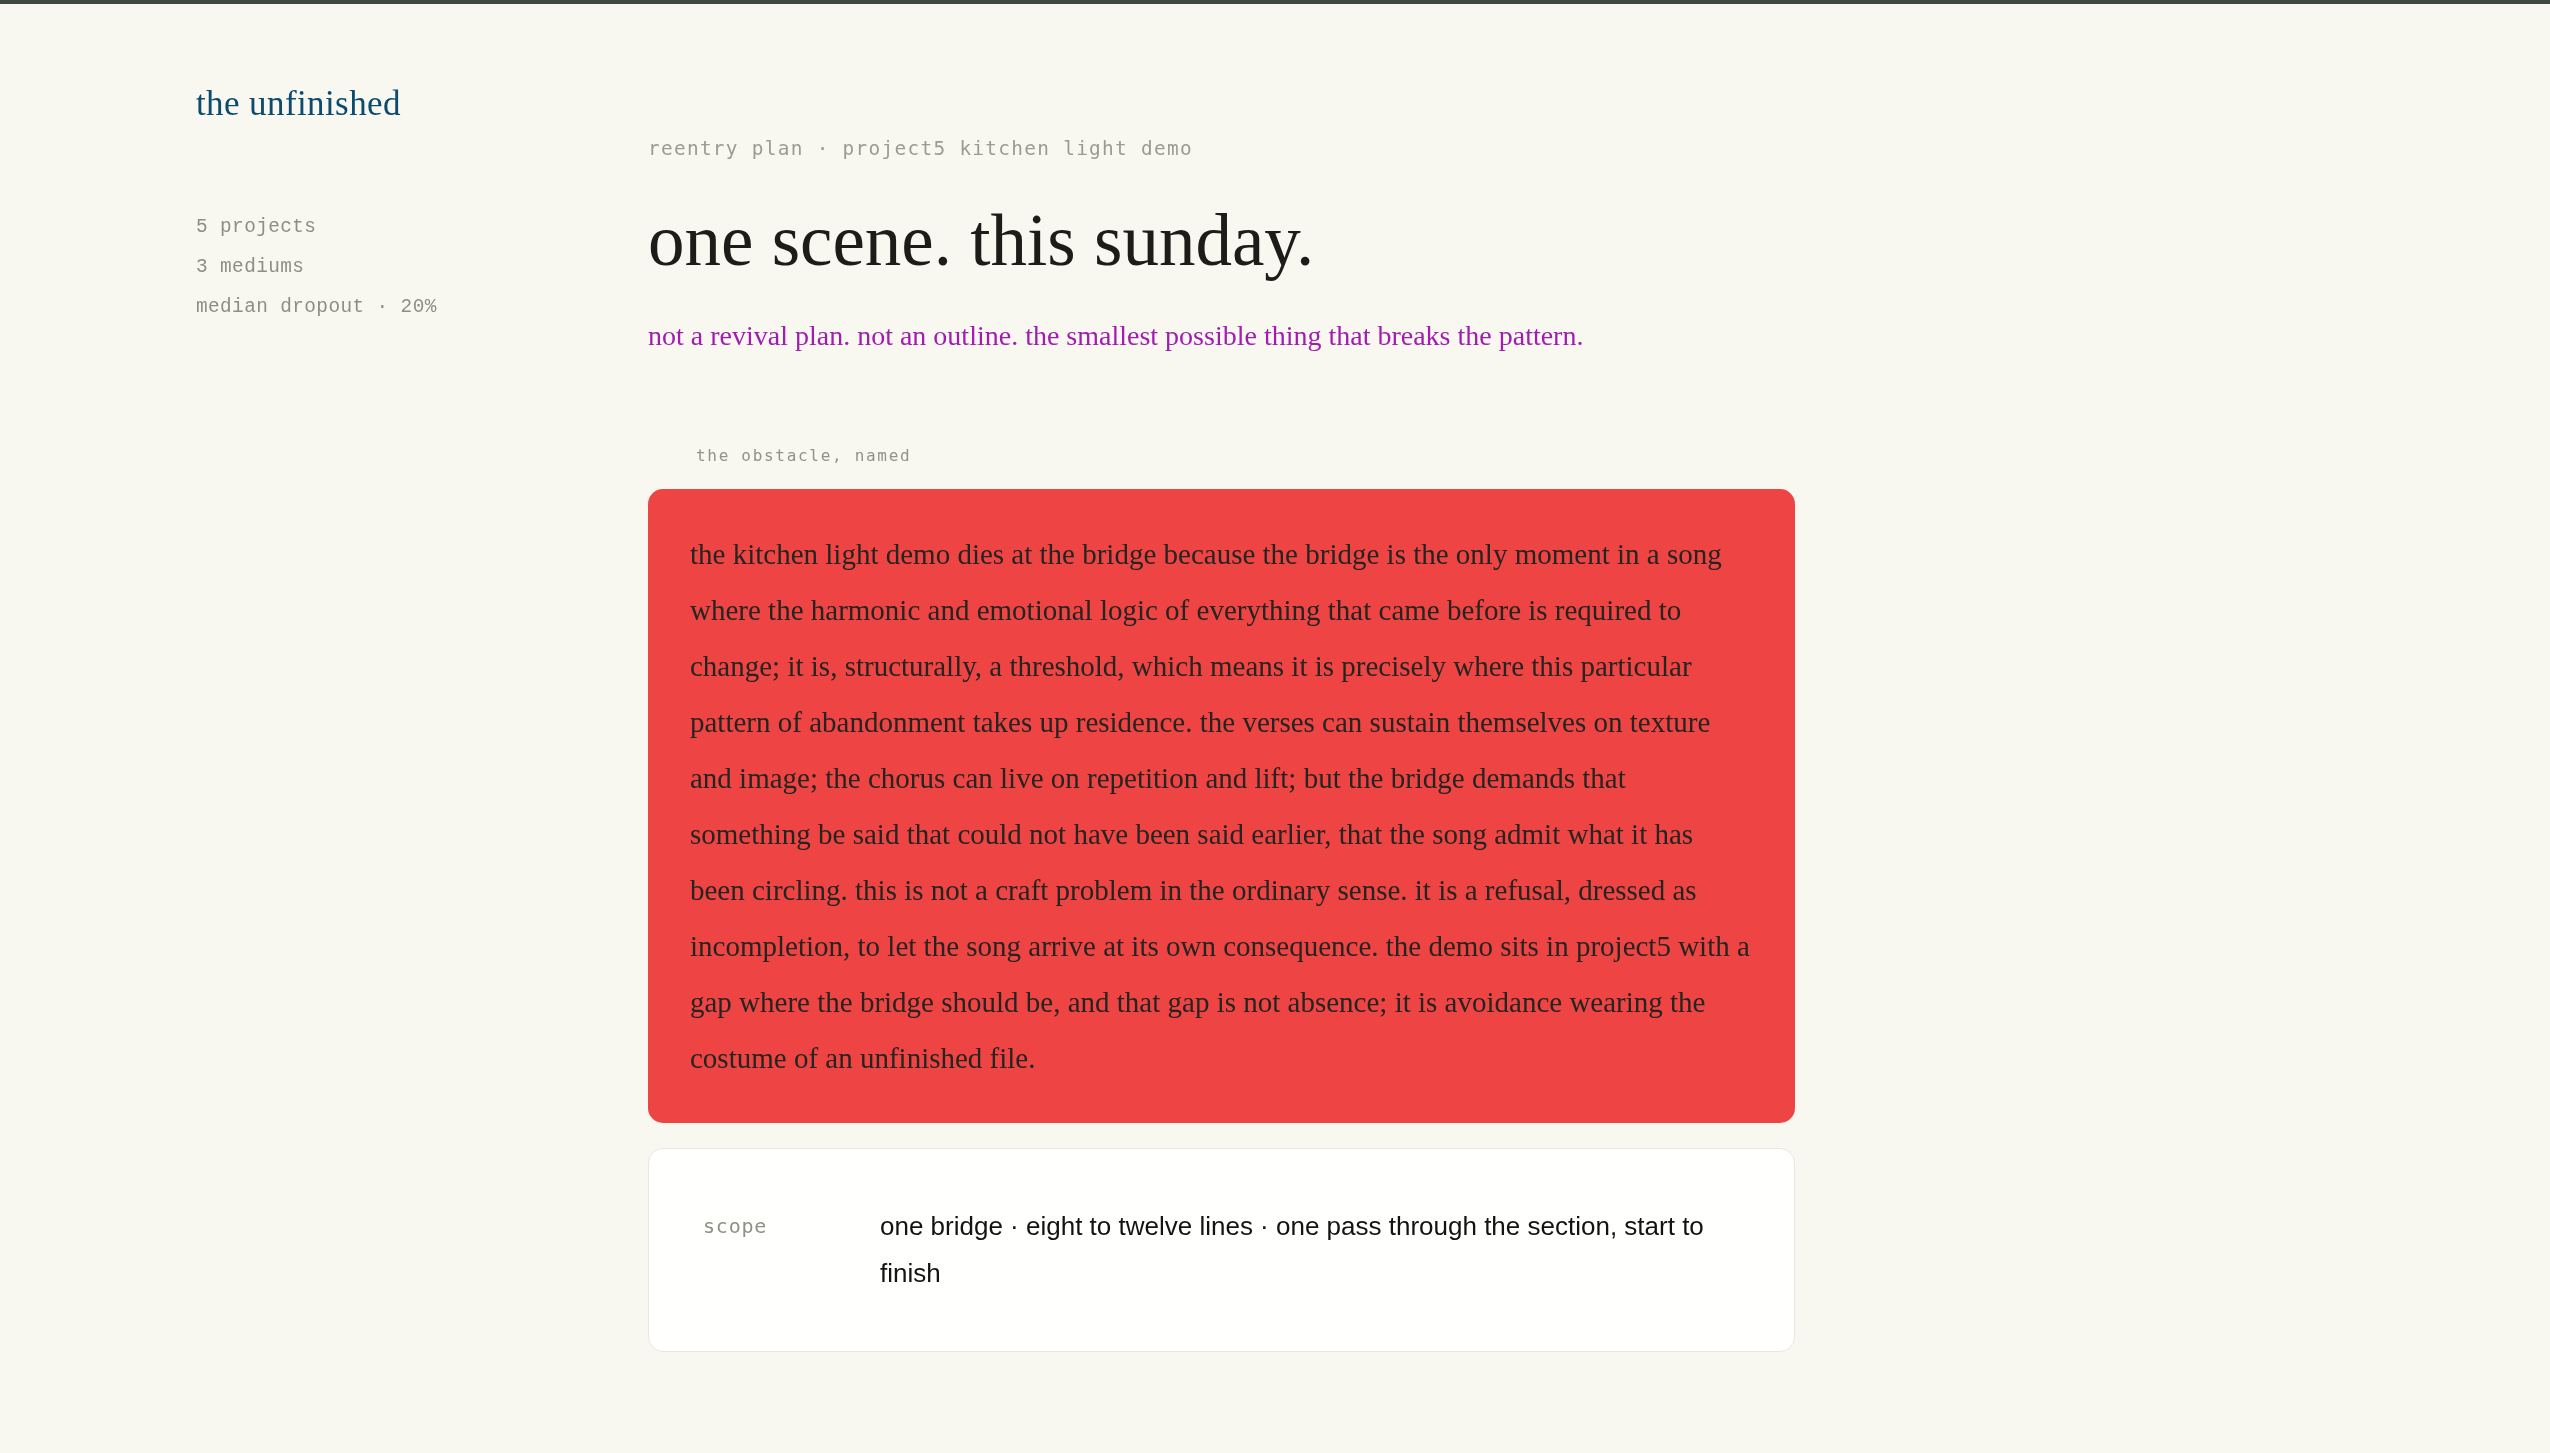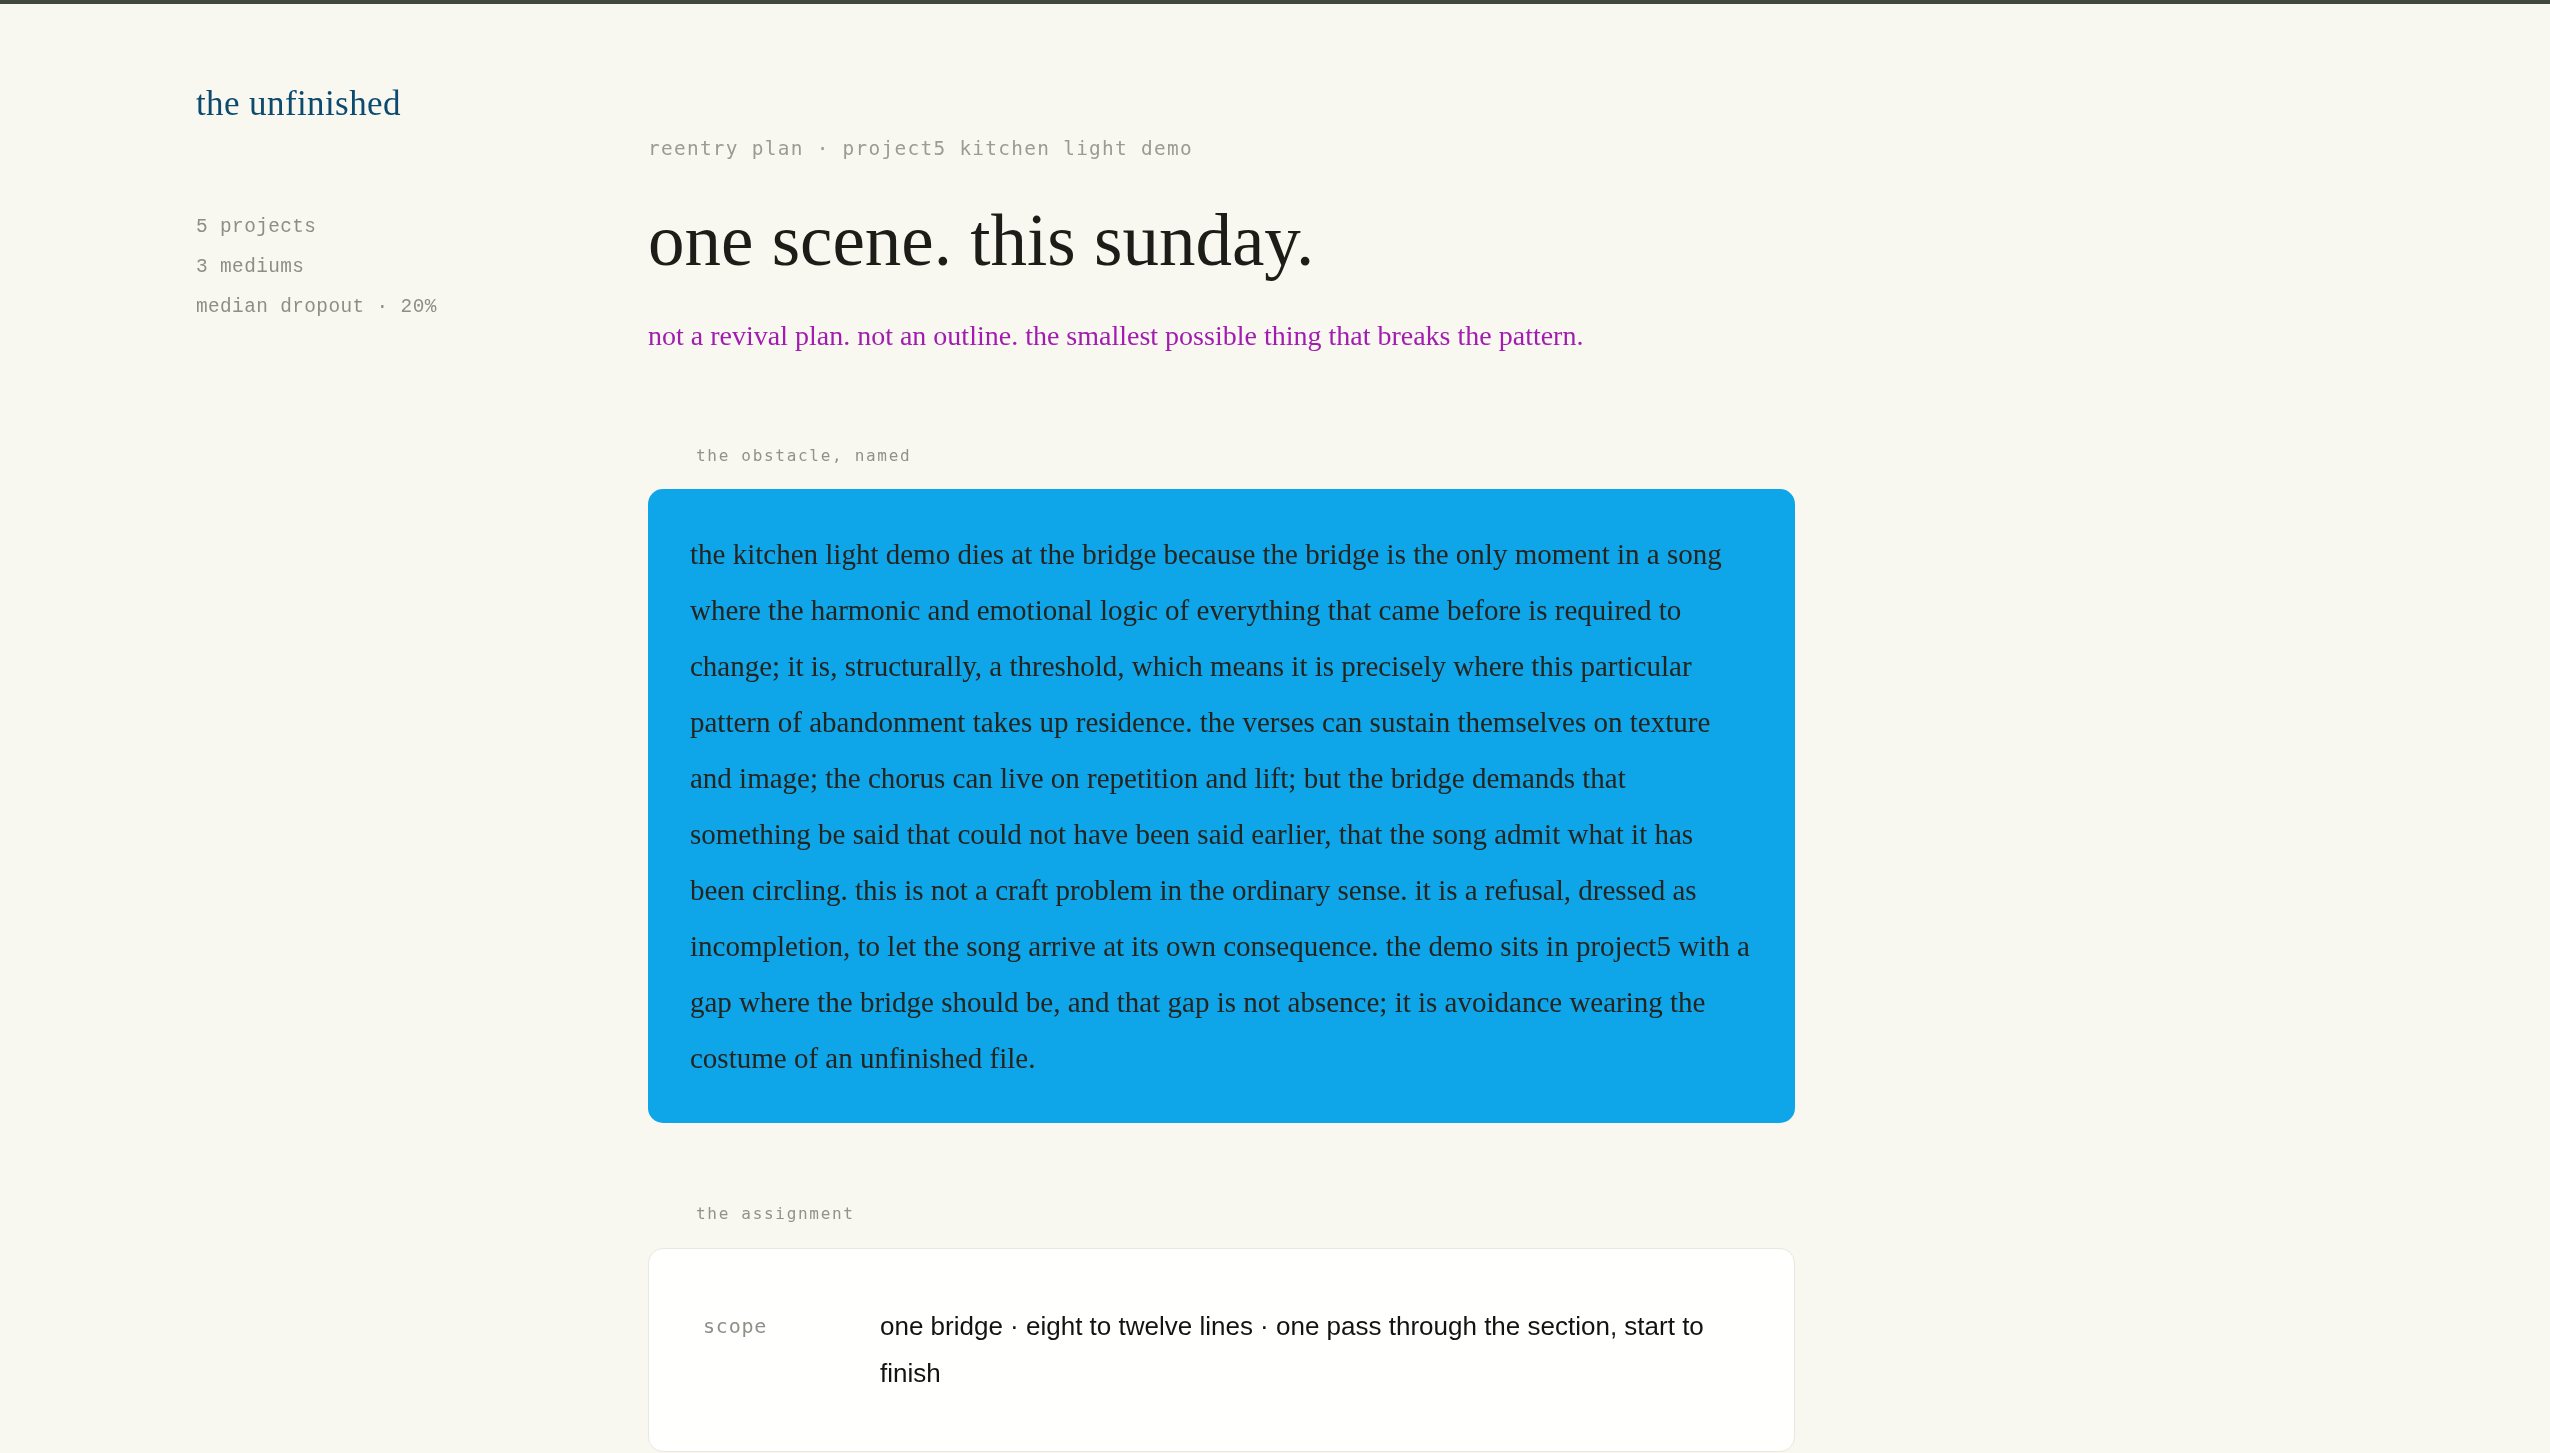--- a/index.html
+++ b/index.html
@@ -113,7 +113,7 @@
   .label-assignment { margin-top: 81px; }
   .obstacle-card {
     margin-top: 23.6px;
-    background: #0ea5e9;
+    background: #ef4444;
     border-radius: 15px;
     padding: 37px 42px;
     width: 1147px;

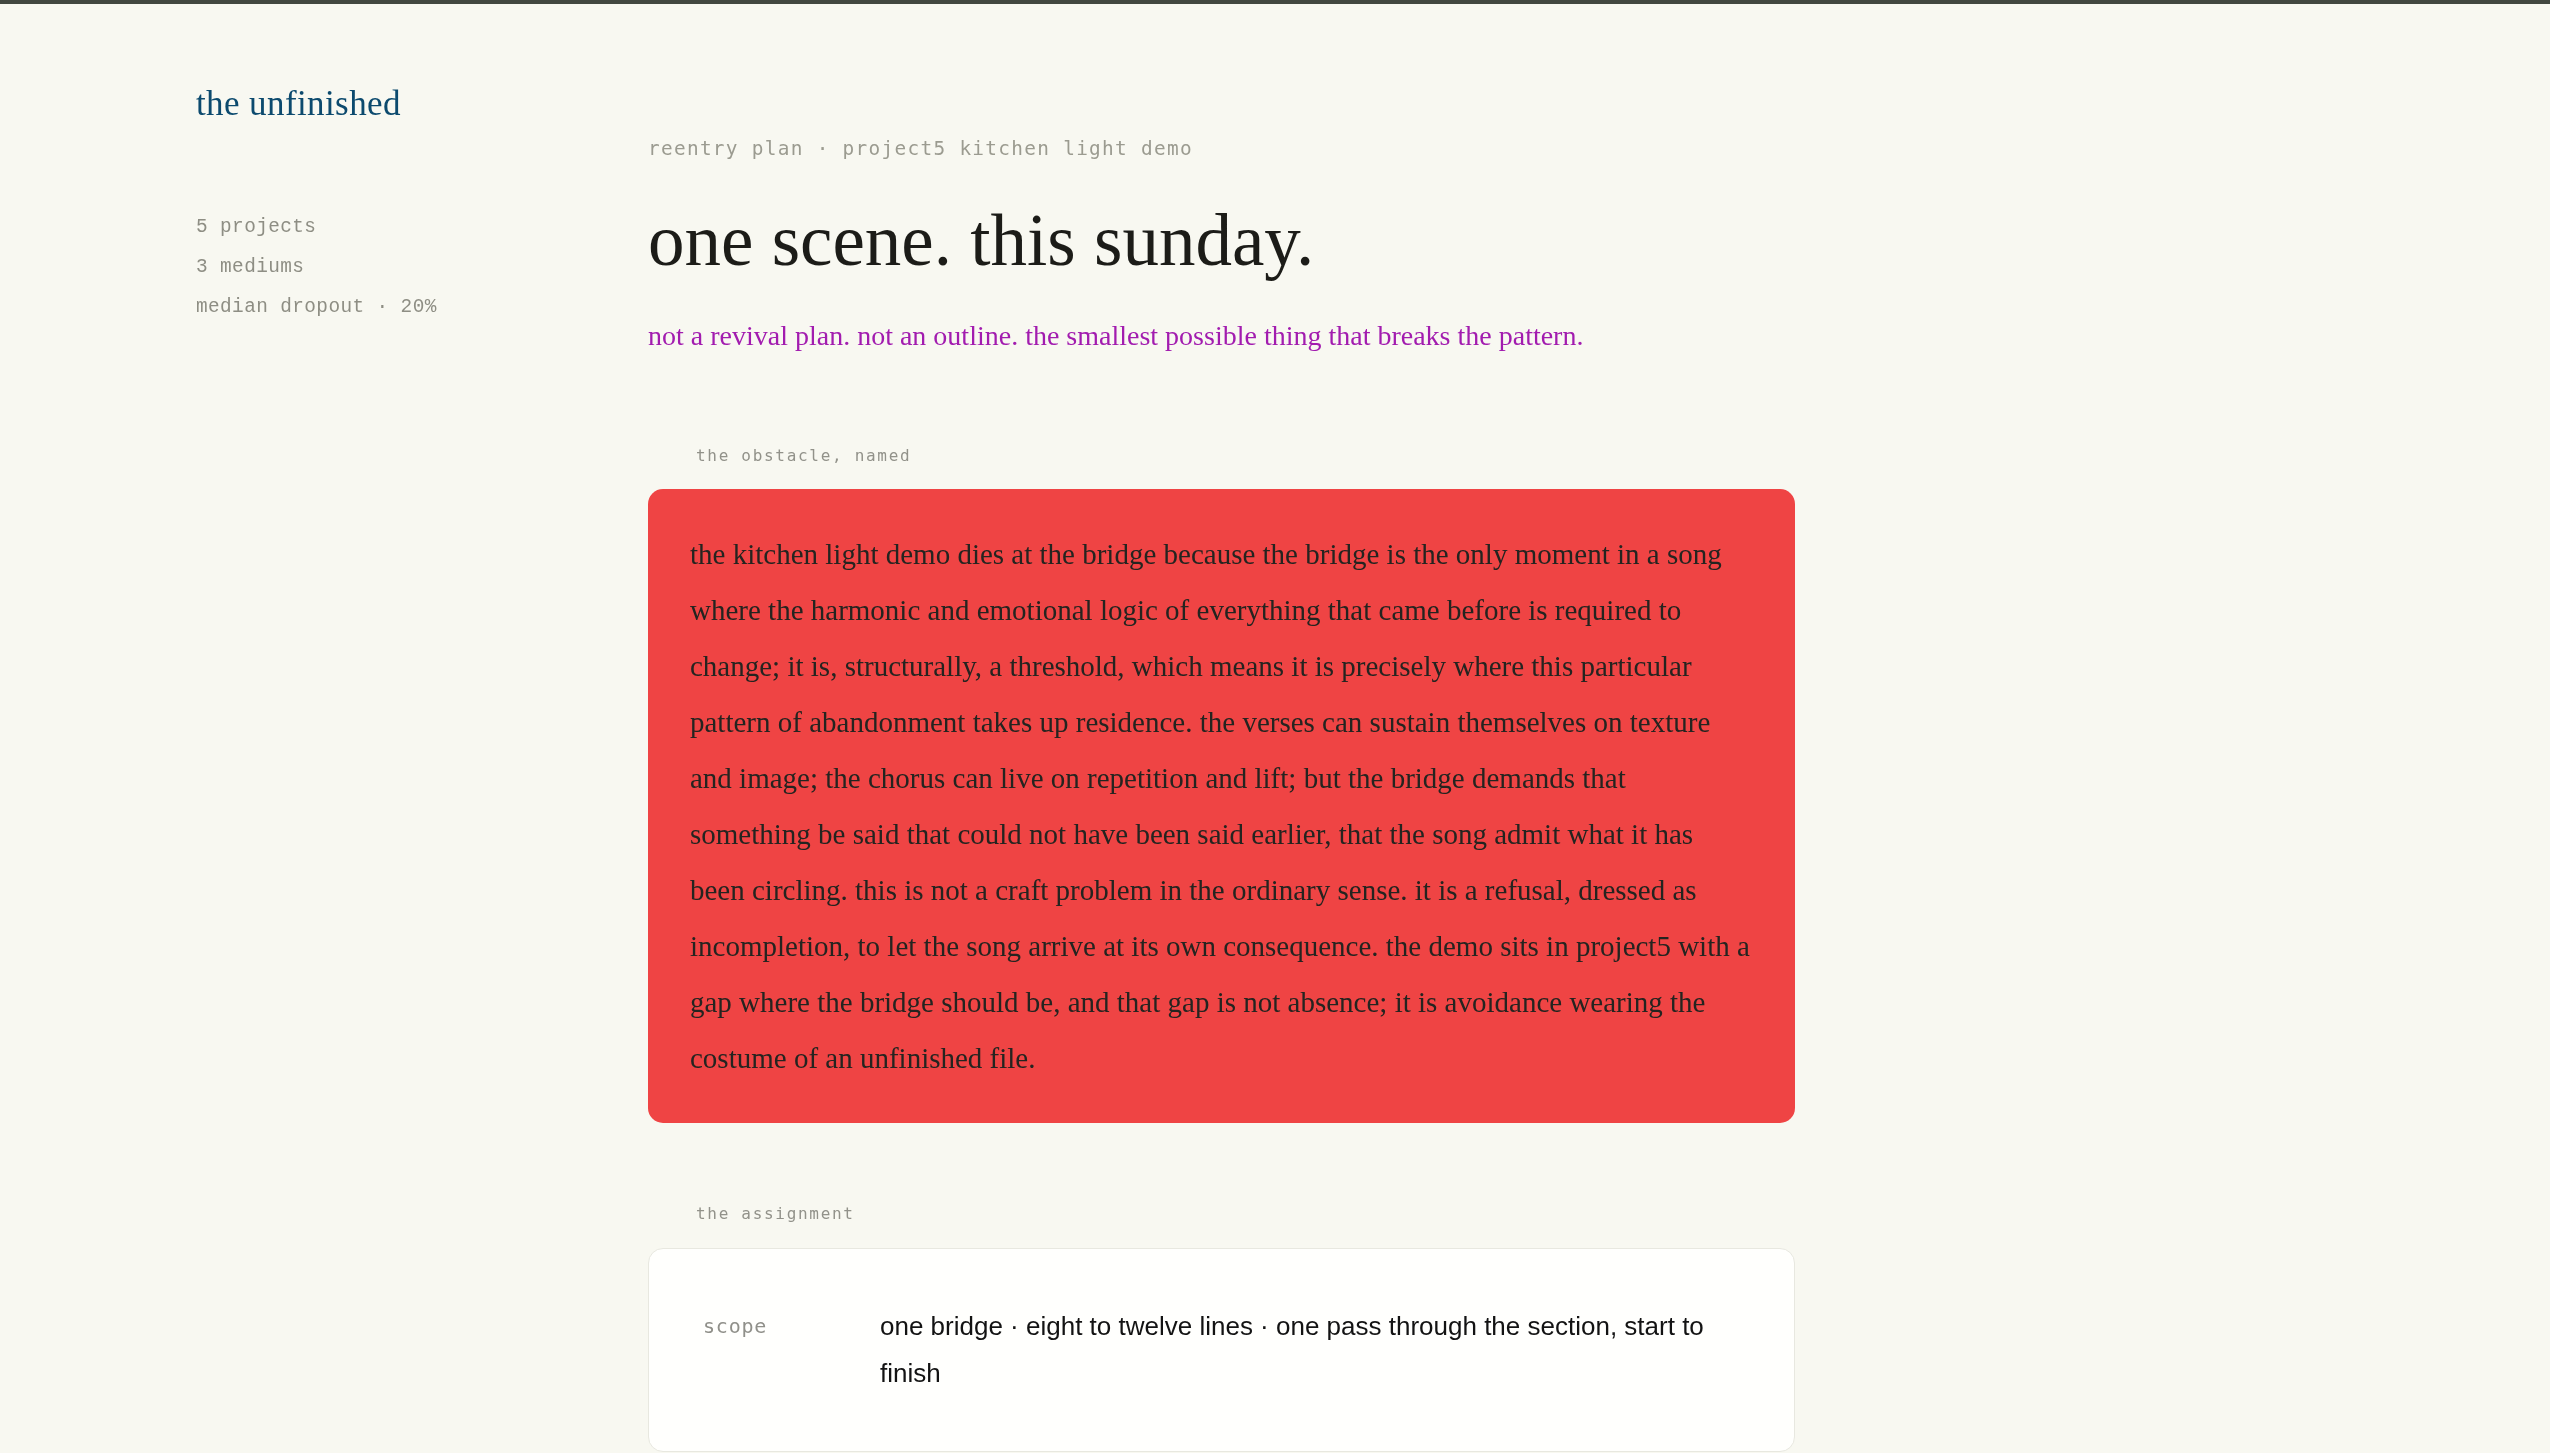--- a/index.html
+++ b/index.html
@@ -183,7 +183,6 @@
       <p>the kitchen light demo dies at the bridge because the bridge is the only moment in a song where the harmonic and emotional logic of everything that came before is required to change; it is, structurally, a threshold, which means it is precisely where this particular pattern of abandonment takes up residence. the verses can sustain themselves on texture and image; the chorus can live on repetition and lift; but the bridge demands that something be said that could not have been said earlier, that the song admit what it has been circling. this is not a craft problem in the ordinary sense. it is a refusal, dressed as incompletion, to let the song arrive at its own consequence. the demo sits in project5 with a gap where the bridge should be, and that gap is not absence; it is avoidance wearing the costume of an unfinished file.</p>
     </section>
 
-    <div class="section-label label-assignment">the assignment</div>
 
     <section class="assignment-card">
       <div class="kv-row">

